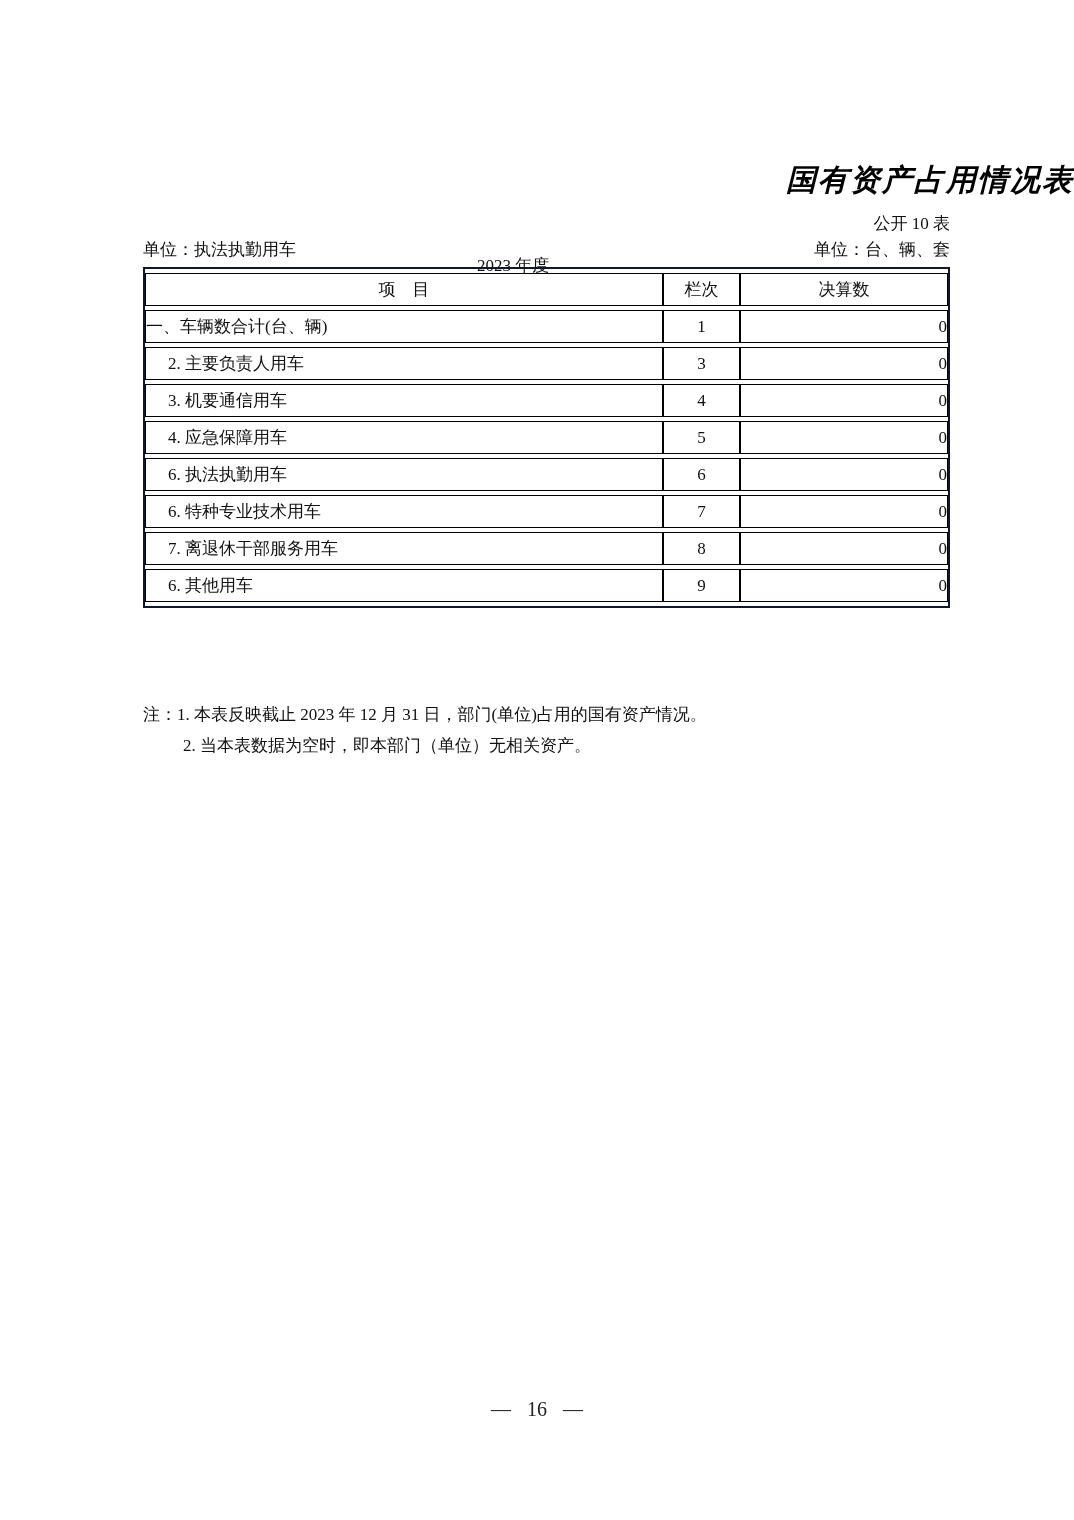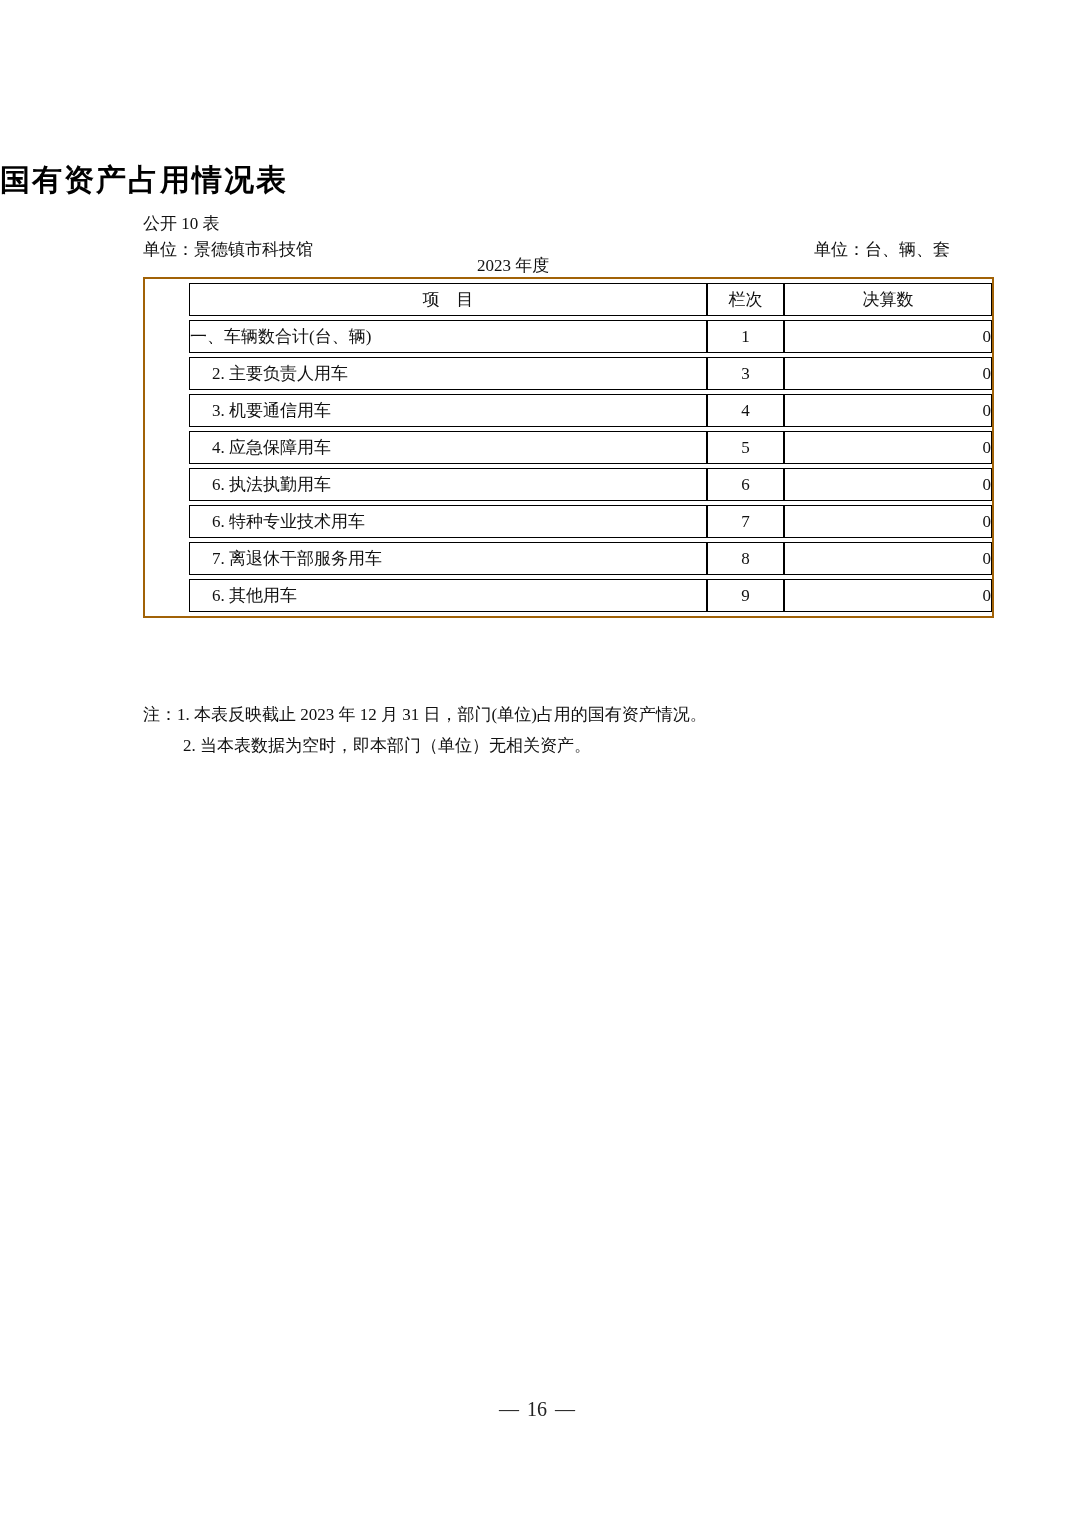--- a/index.html
+++ b/index.html
@@ -18,12 +18,13 @@
     top: 160px;
     left: 0;
     width: 100%;
-    text-align: left;
+    text-align: right;
     font-family: "Liberation Sans", "DejaVu Sans", sans-serif;
     font-weight: bold;
     font-size: 30px;
     letter-spacing: 2px;
     color: #000;
+    font-style: italic;
   }
   .public-label {
     position: absolute;

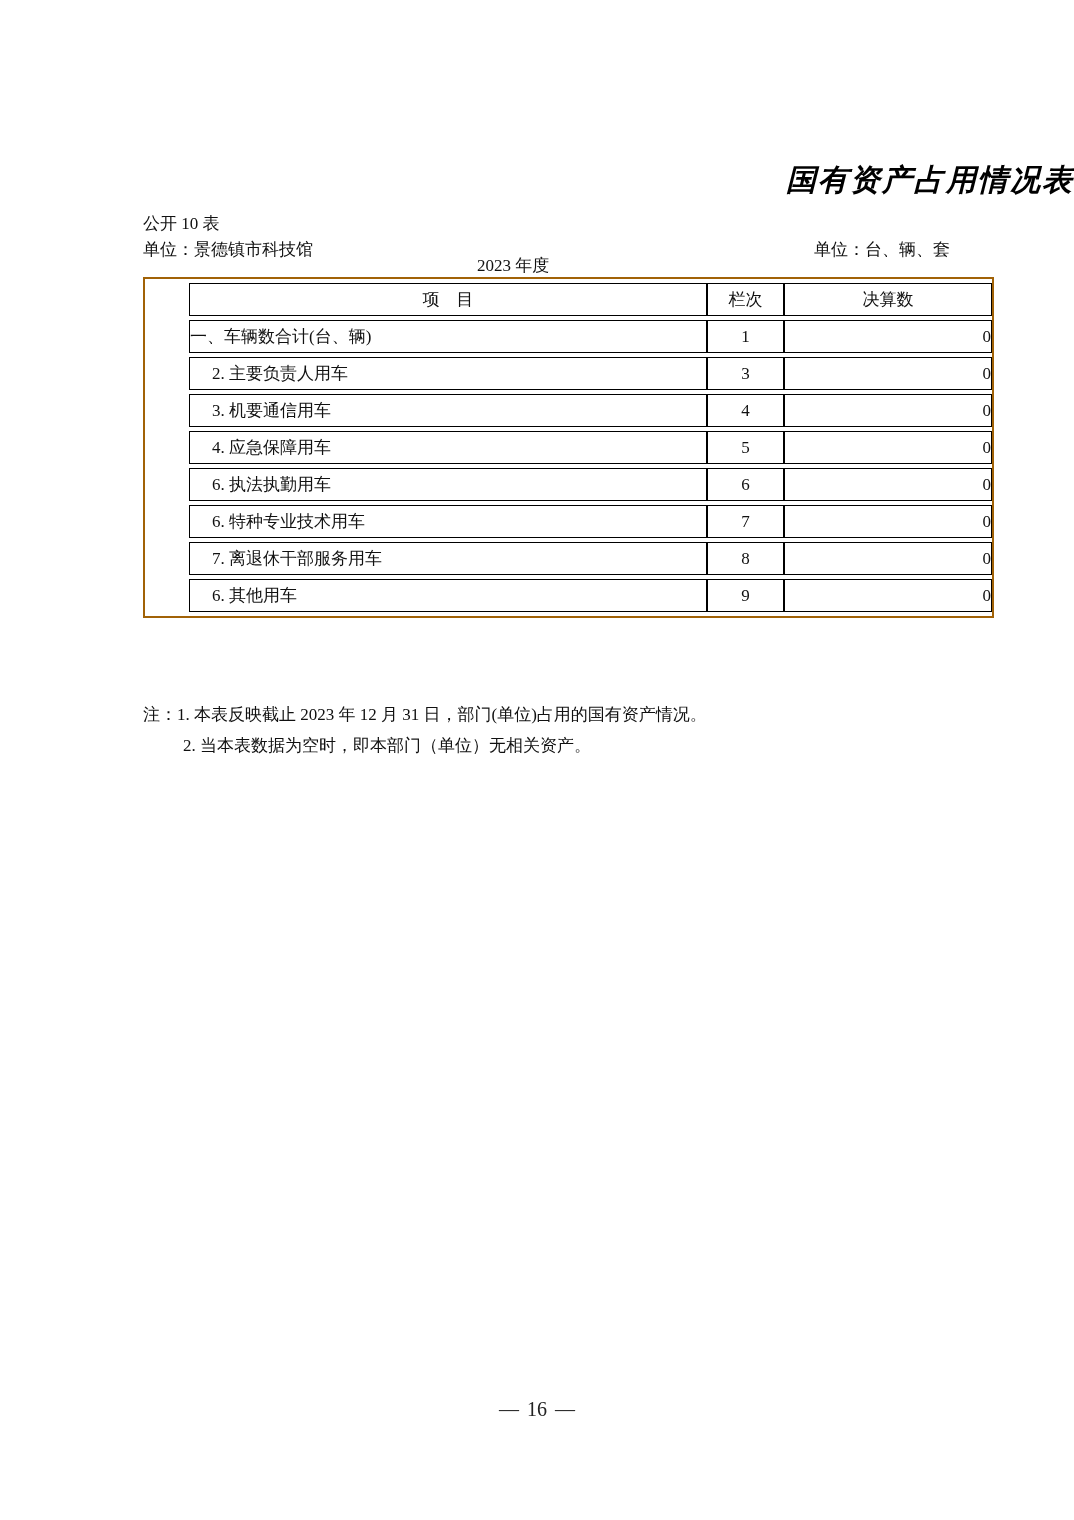--- a/index.html
+++ b/index.html
@@ -31,7 +31,7 @@
     top: 212px;
     left: 143px;
     width: 807px;
-    text-align: left;
+    text-align: right;
     font-size: 17px;
   }
   .meta-row {

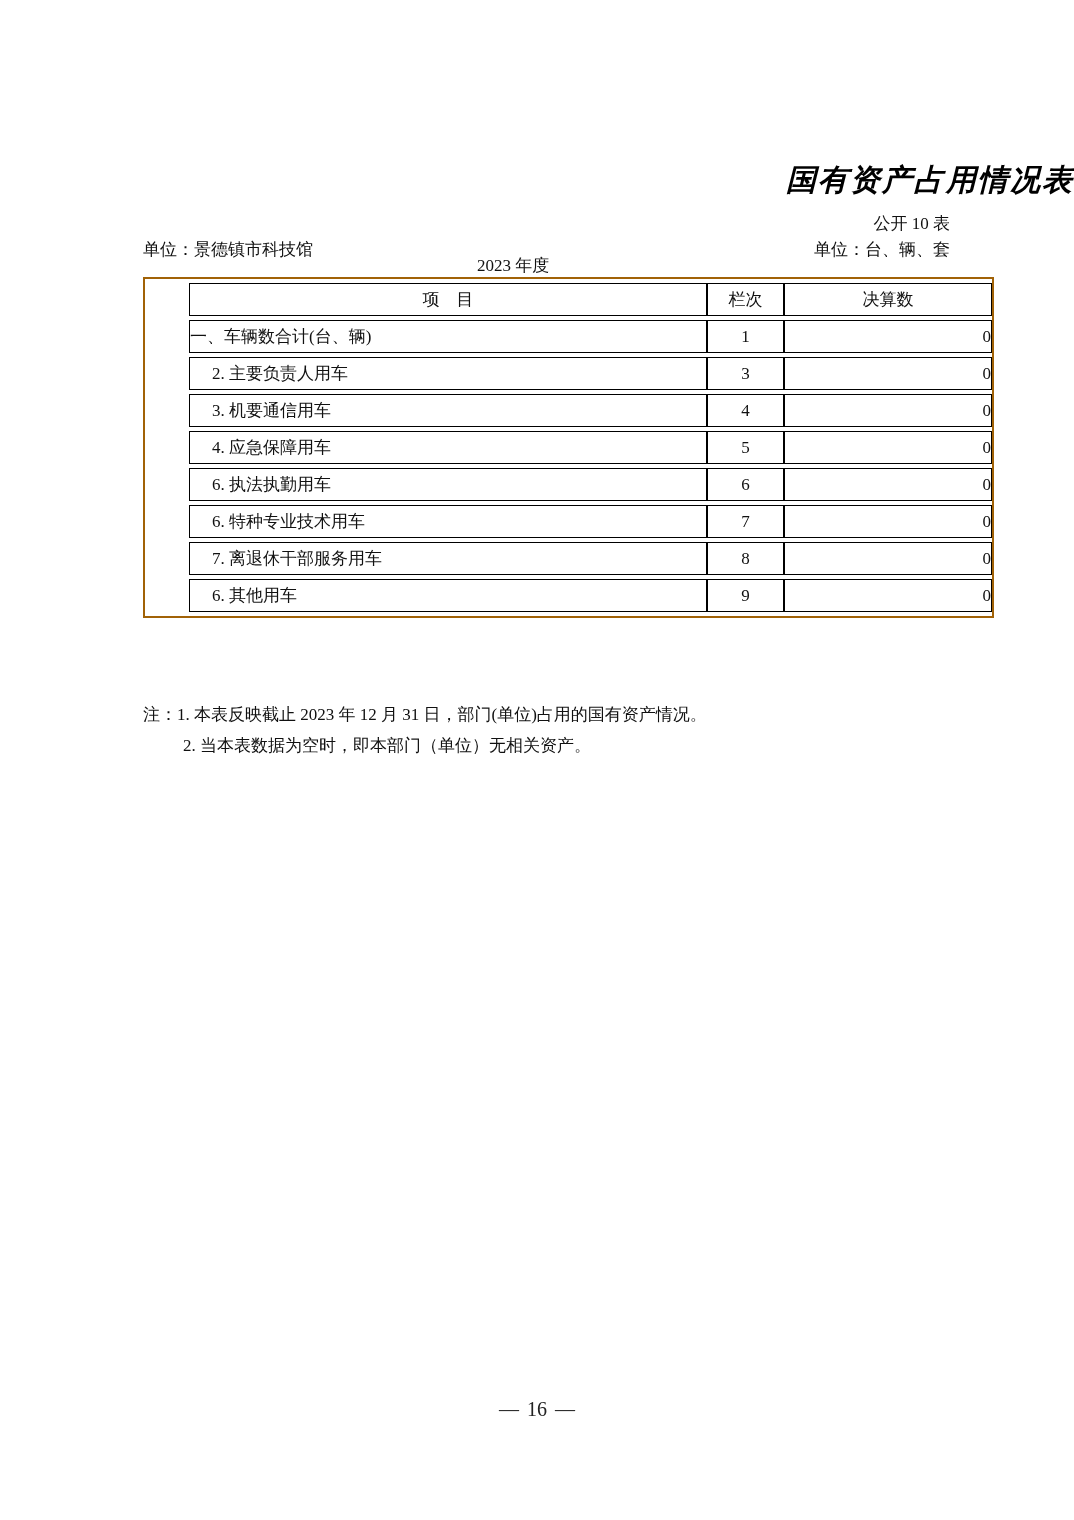--- a/index.html
+++ b/index.html
@@ -102,7 +102,7 @@
   <div class="public-label">公开 10 表</div>
 
   <div class="meta-row">
-    <span class="unit-left">单位：景德镇市科技馆</span>
+    <span class="unit-left">单位：执法执勤用车</span>
     <span class="year">2023 年度</span>
     <span class="unit-right">单位：台、辆、套</span>
   </div>

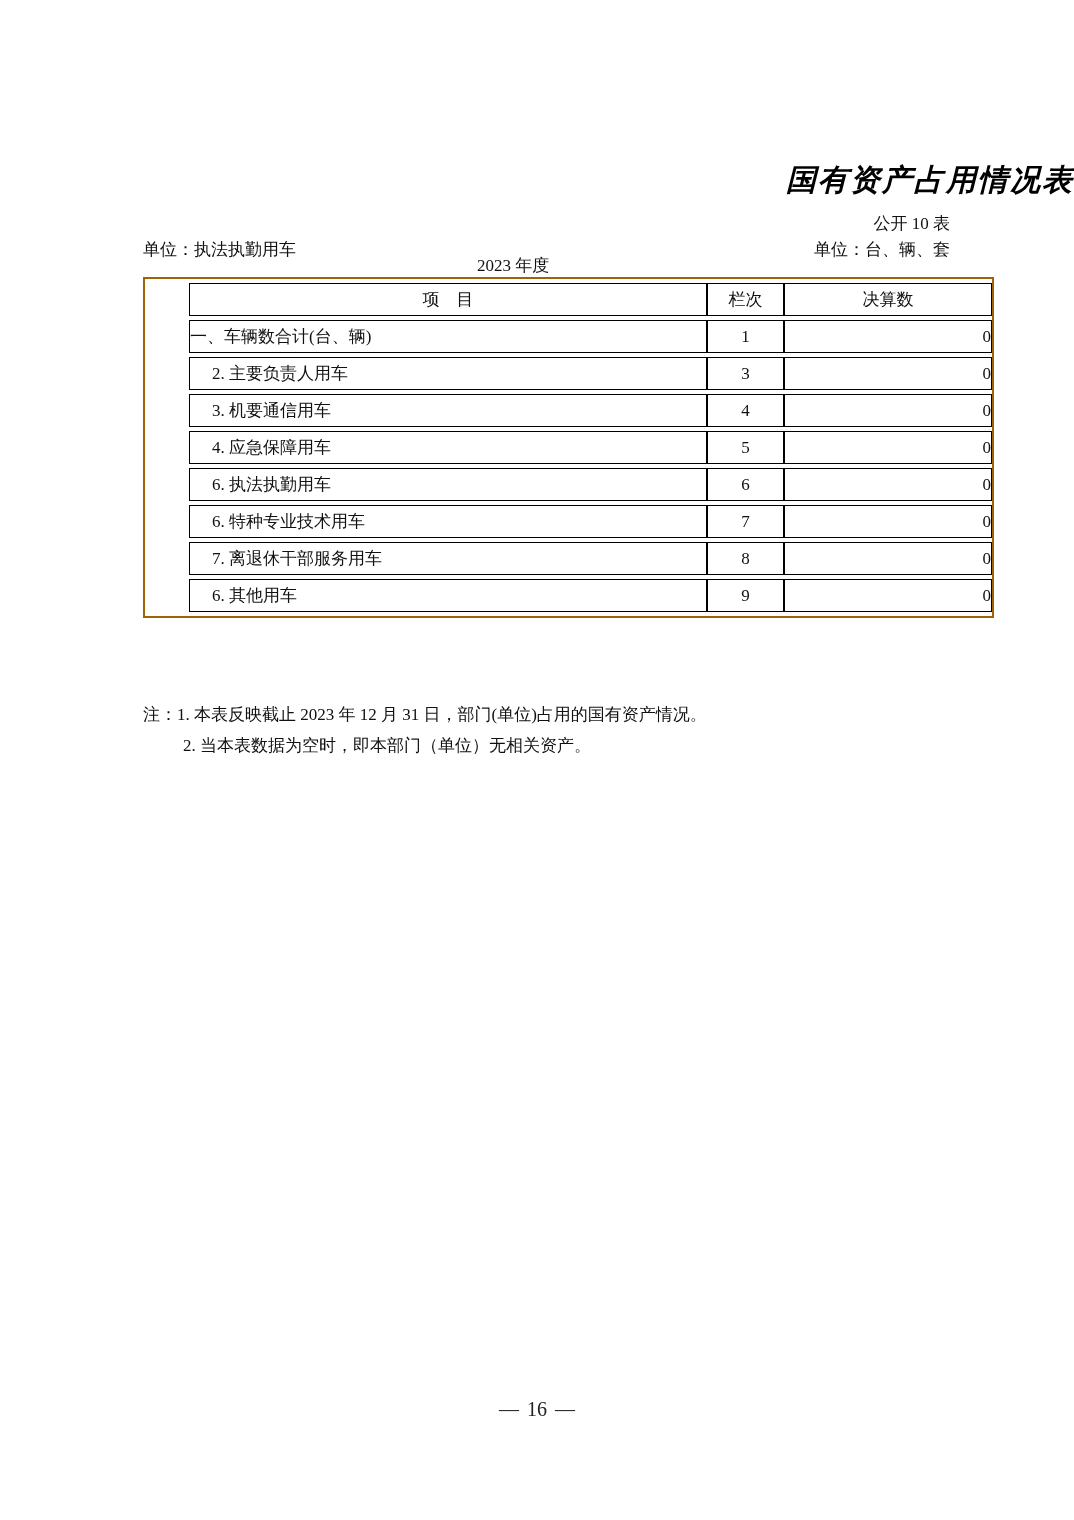--- a/index.html
+++ b/index.html
@@ -47,14 +47,13 @@
   .meta-row .unit-right { position: absolute; right: 0; top: 0; }
   table.assets {
     position: absolute;
-    top: 277px;
+    top: 267px;
     left: 143px;
     width: 807px;
     table-layout: fixed;
     border-collapse: separate;
     border-spacing: 0 4px;
-    border: 2px solid #a16207;
-    padding-left: 44px;
+    border: 2px solid #0f172a;
   }
   table.assets th, table.assets td {
     border: 1px solid #000;

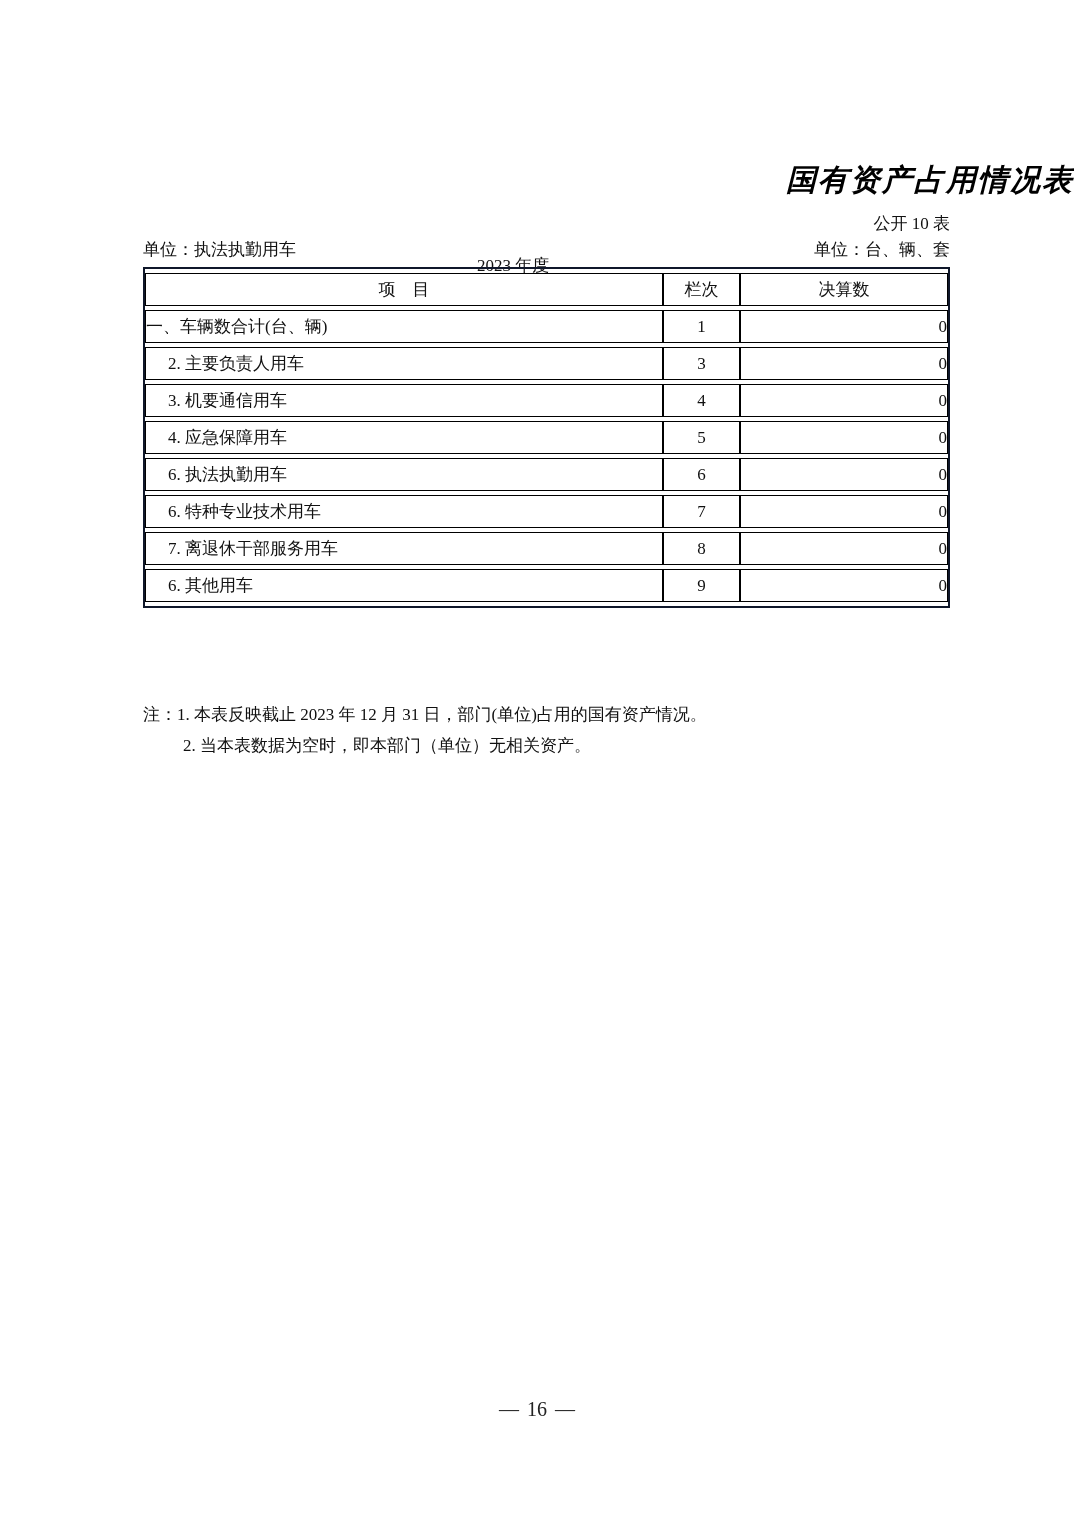--- a/index.html
+++ b/index.html
@@ -89,7 +89,7 @@
     font-size: 20px;
     color: #222;
   }
-  .footer .pageno { margin: 0 8px; }
+  .footer .pageno { margin: 0 16px; }
 </style>
 </head>
 <body>

